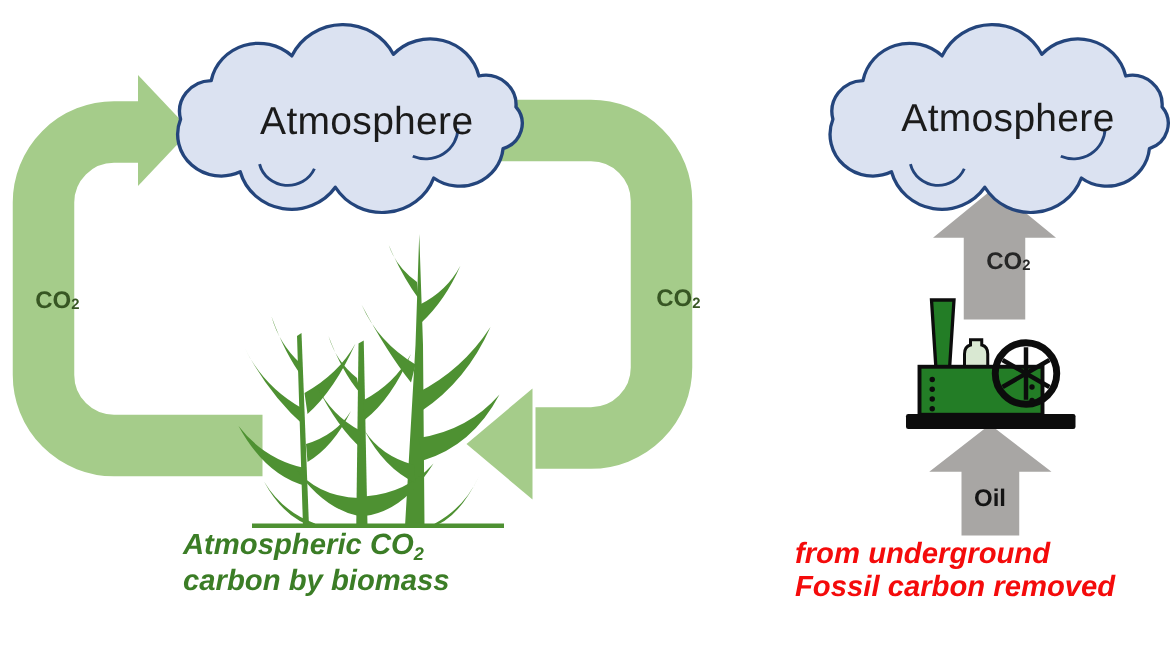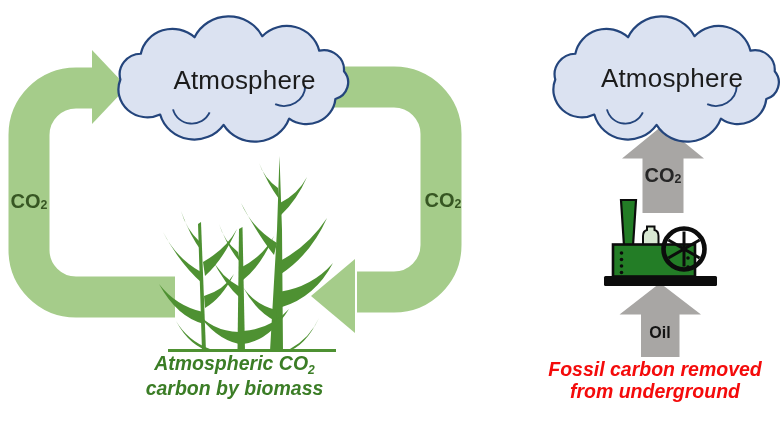--- a/index.html
+++ b/index.html
@@ -20,7 +20,7 @@
     font-size:26px;color:#1b1b1b;font-weight:400;letter-spacing:0.2px;
   }
   .co2{
-    font-size:20px;font-weight:700;
+    font-size:16px;font-weight:700;justify-content:flex-end;
   }
   .co2-green{color:#375623;}
   .co2-dark{color:#262626;}

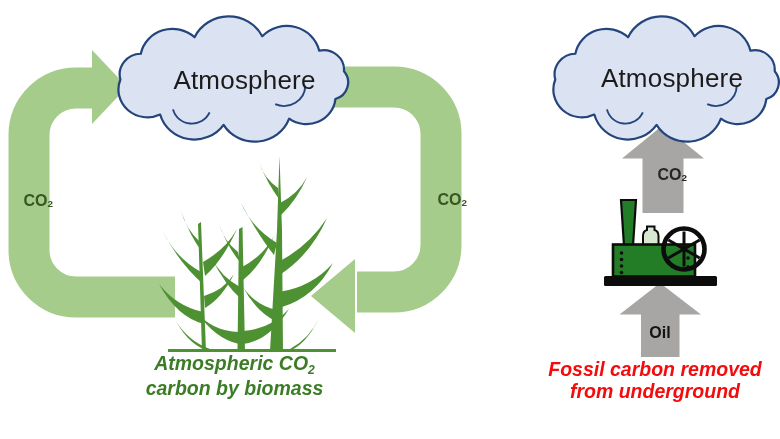--- a/index.html
+++ b/index.html
@@ -32,7 +32,6 @@
   }
   .caption{
     position:absolute;
-    text-align:center;
     font-weight:700;font-style:italic;
     font-size:19.5px;line-height:22px;
   }

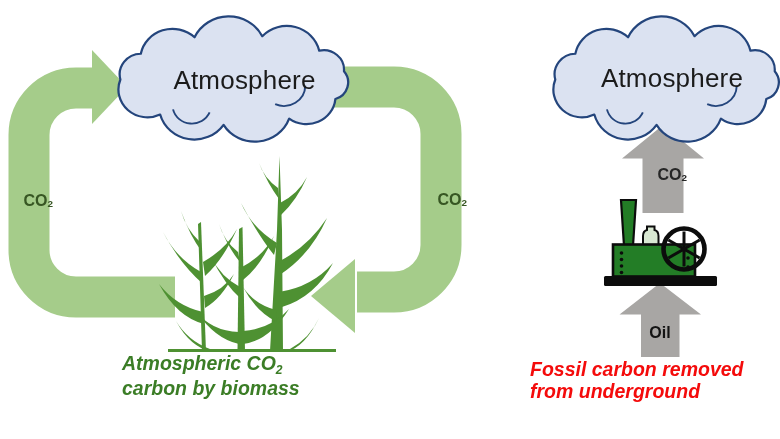--- a/index.html
+++ b/index.html
@@ -143,8 +143,8 @@
   </div>
 
   <div class="caption caption-red" style="left:530px;top:358px;width:250px;">
+    <div>from underground</div>
     <div>Fossil carbon removed</div>
-    <div>from underground</div>
   </div>
 
 </div>

